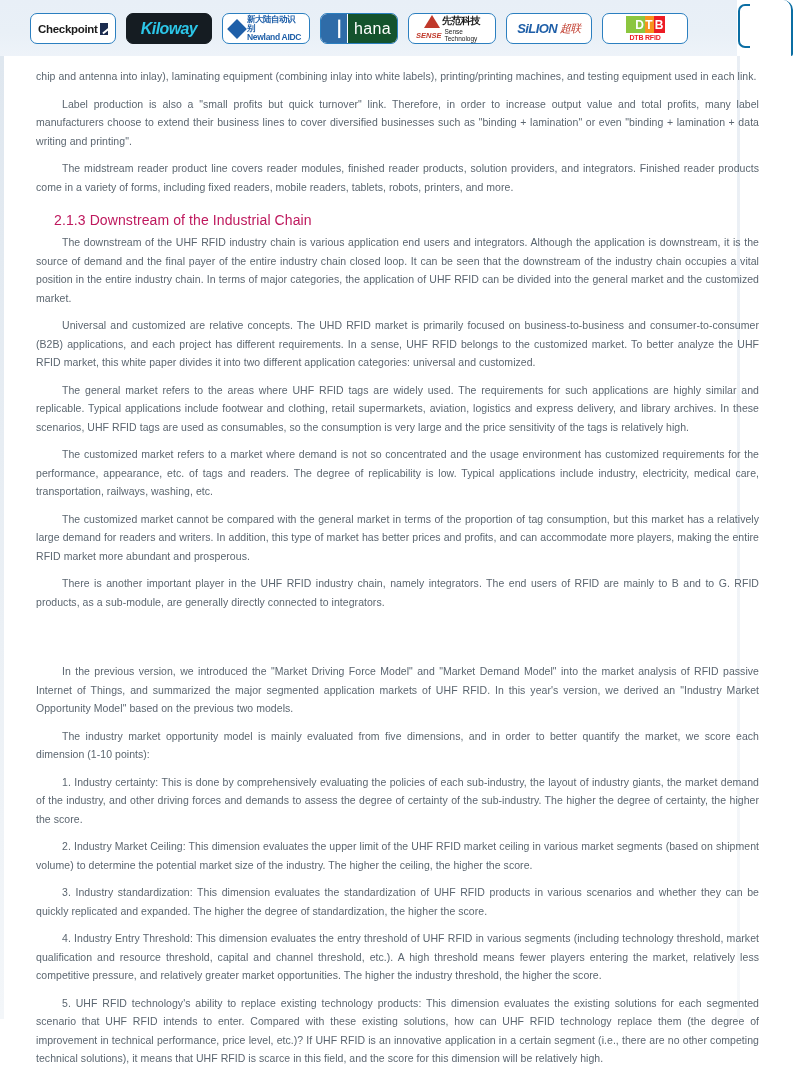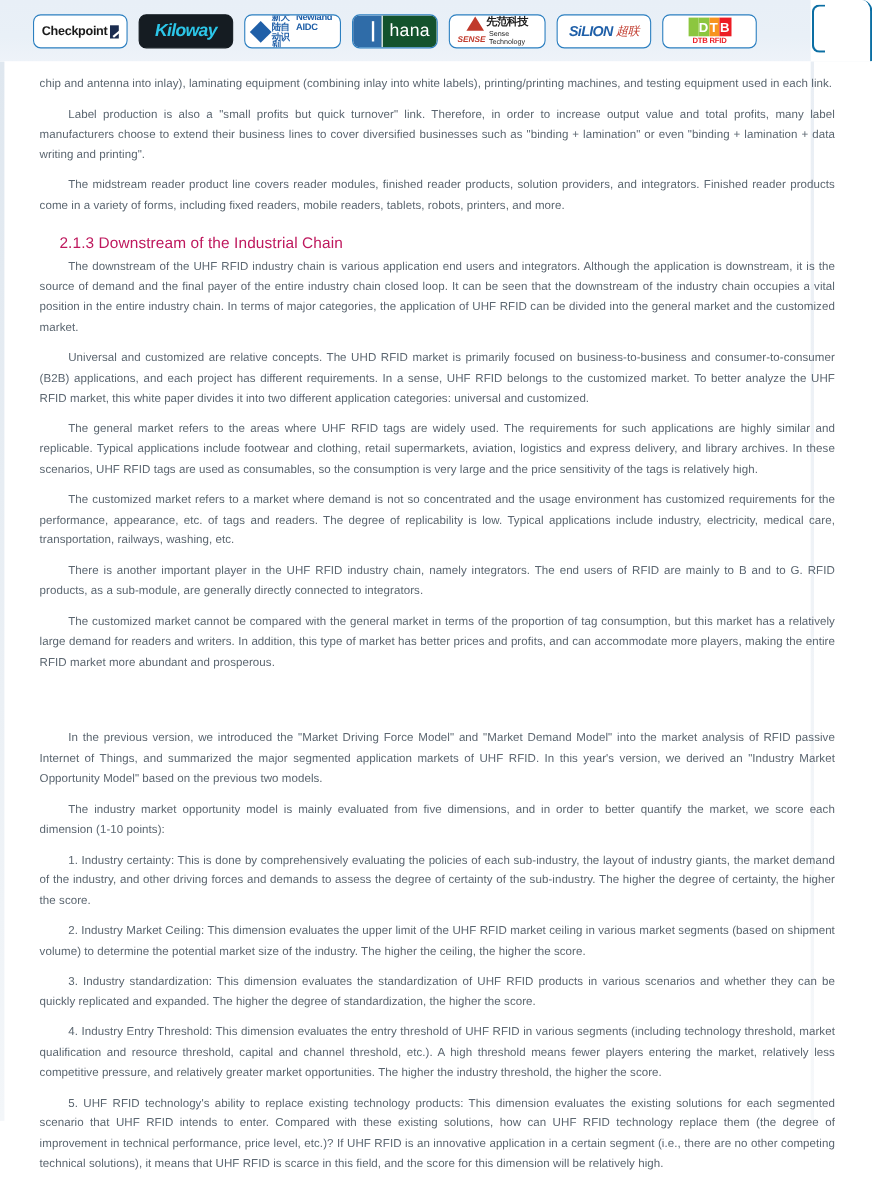--- a/index.html
+++ b/index.html
@@ -118,7 +118,7 @@
     transform: rotate(45deg);
     flex: 0 0 auto;
   }
-  .lg-newland .stack { display: flex; flex-direction: row; line-height: 1.05; }
+  .lg-newland .stack { display: flex; flex-direction: column; line-height: 1.05; }
   .lg-newland .cn { font-size: 8.5px; color: #1f5fa8; font-weight: bold; letter-spacing: -0.5px; }
   .lg-newland .en { font-size: 8.5px; color: #1f5fa8; font-weight: bold; letter-spacing: -0.3px; }
 

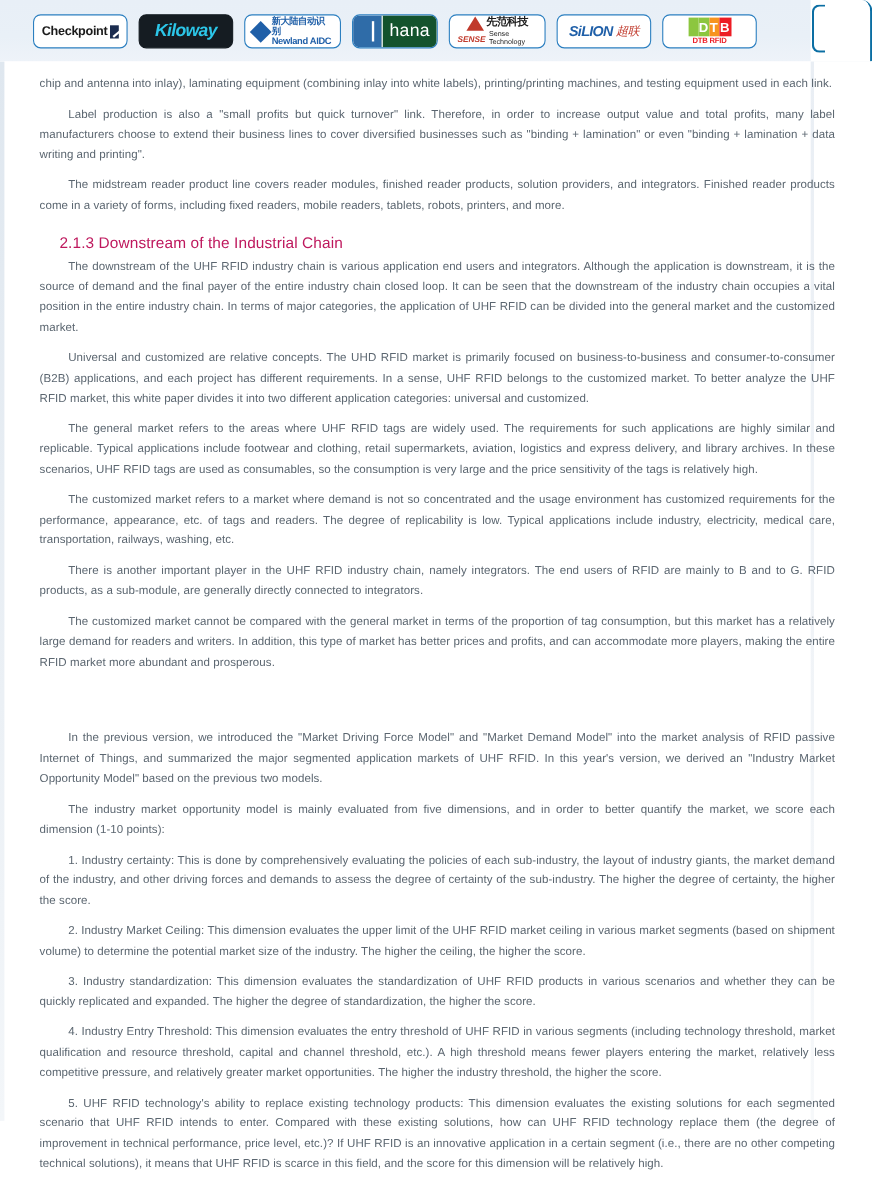--- a/index.html
+++ b/index.html
@@ -352,8 +352,8 @@
     <p class="body-text indent">Universal and customized are relative concepts. The UHD RFID market is primarily focused on business-to-business and consumer-to-consumer (B2B) applications, and each project has different requirements. In a sense, UHF RFID belongs to the customized market. To better analyze the UHF RFID market, this white paper divides it into two different application categories: universal and customized.</p>
     <p class="body-text indent">The general market refers to the areas where UHF RFID tags are widely used. The requirements for such applications are highly similar and replicable. Typical applications include footwear and clothing, retail supermarkets, aviation, logistics and express delivery, and library archives. In these scenarios, UHF RFID tags are used as consumables, so the consumption is very large and the price sensitivity of the tags is relatively high.</p>
     <p class="body-text indent">The customized market refers to a market where demand is not so concentrated and the usage environment has customized requirements for the performance, appearance, etc. of tags and readers. The degree of replicability is low. Typical applications include industry, electricity, medical care, transportation, railways, washing, etc.</p>
+    <p class="body-text indent">The customized market cannot be compared with the general market in terms of the proportion of tag consumption, but this market has a relatively large demand for readers and writers. In addition, this type of market has better prices and profits, and can accommodate more players, making the entire RFID market more abundant and prosperous.</p>
     <p class="body-text indent">There is another important player in the UHF RFID industry chain, namely integrators. The end users of RFID are mainly to B and to G. RFID products, as a sub-module, are generally directly connected to integrators.</p>
-    <p class="body-text indent">The customized market cannot be compared with the general market in terms of the proportion of tag consumption, but this market has a relatively large demand for readers and writers. In addition, this type of market has better prices and profits, and can accommodate more players, making the entire RFID market more abundant and prosperous.</p>
 
     <div class="gap-before-22"></div>
 

